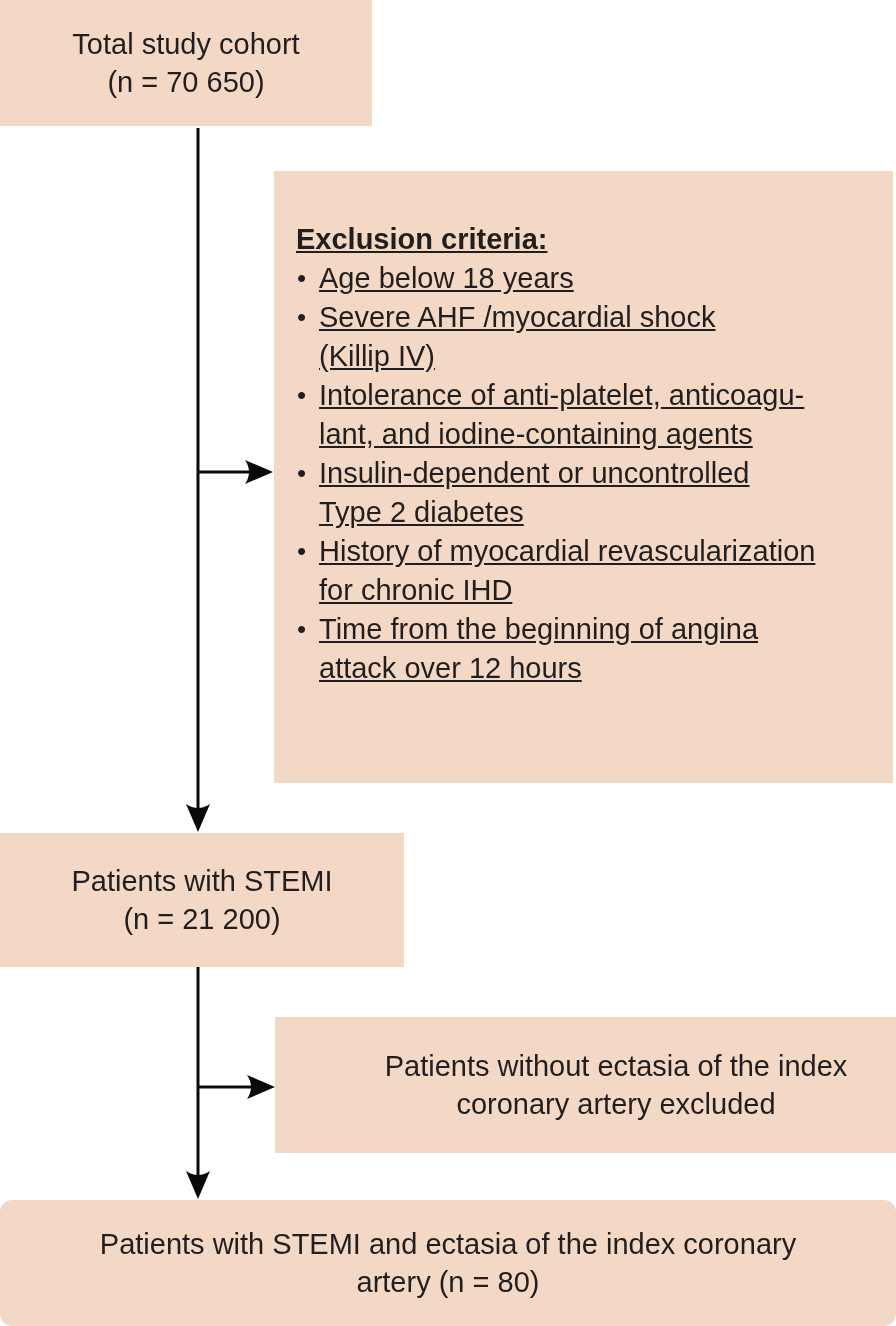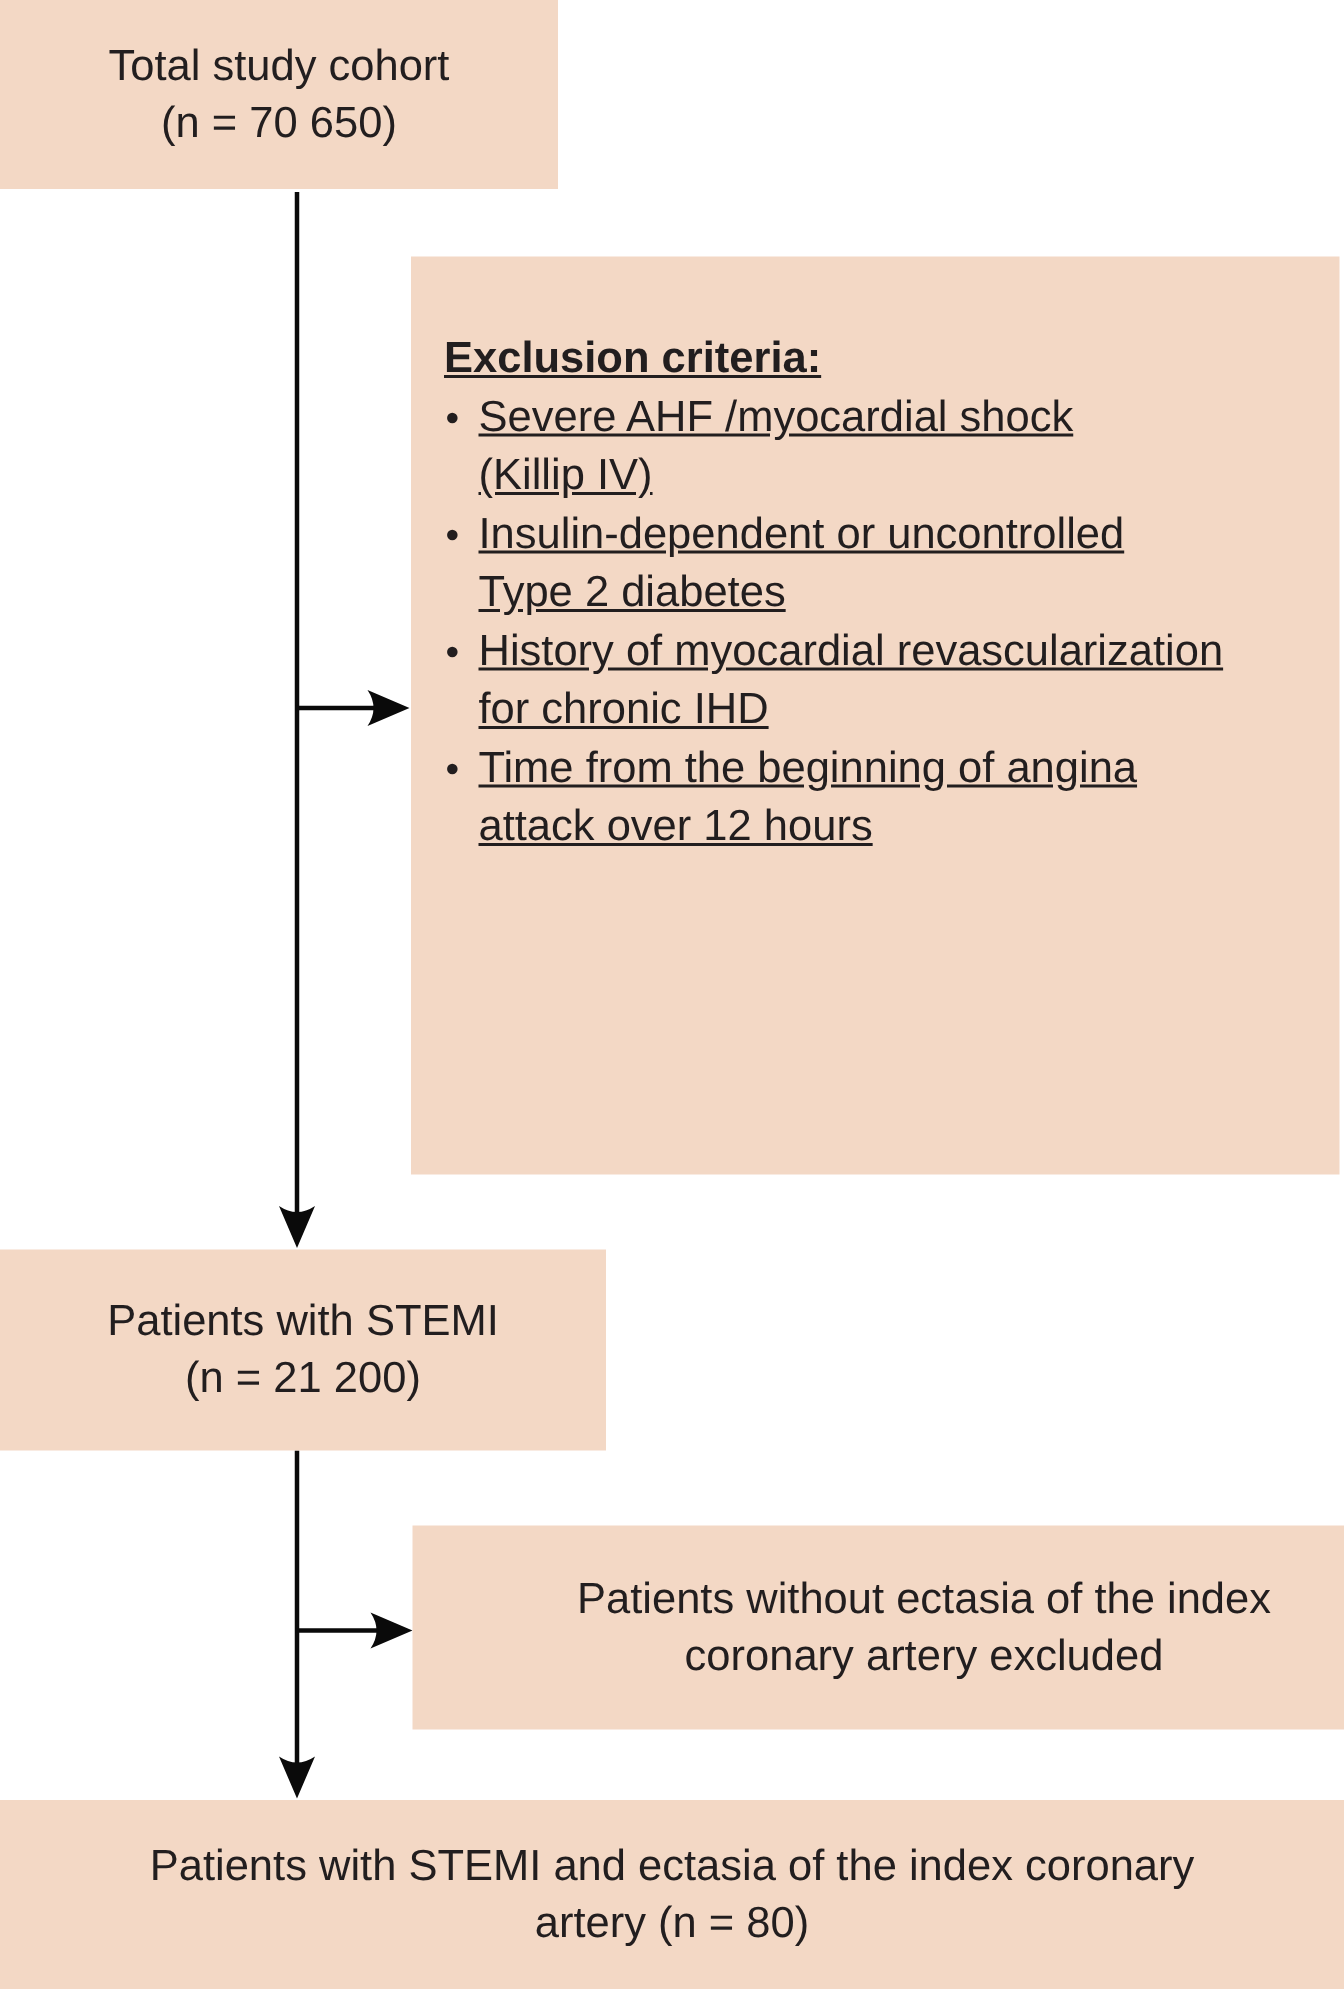--- a/index.html
+++ b/index.html
@@ -114,6 +114,7 @@
   <div class="box box-exclusion">
     <div class="exclusion-heading">Exclusion criteria:</div>
     <ul class="exclusion-list">
+      <li>Age below 18 years</li>
       <li>Severe AHF /myocardial shock
 (Killip IV)</li>
       <li>Insulin-dependent or uncontrolled

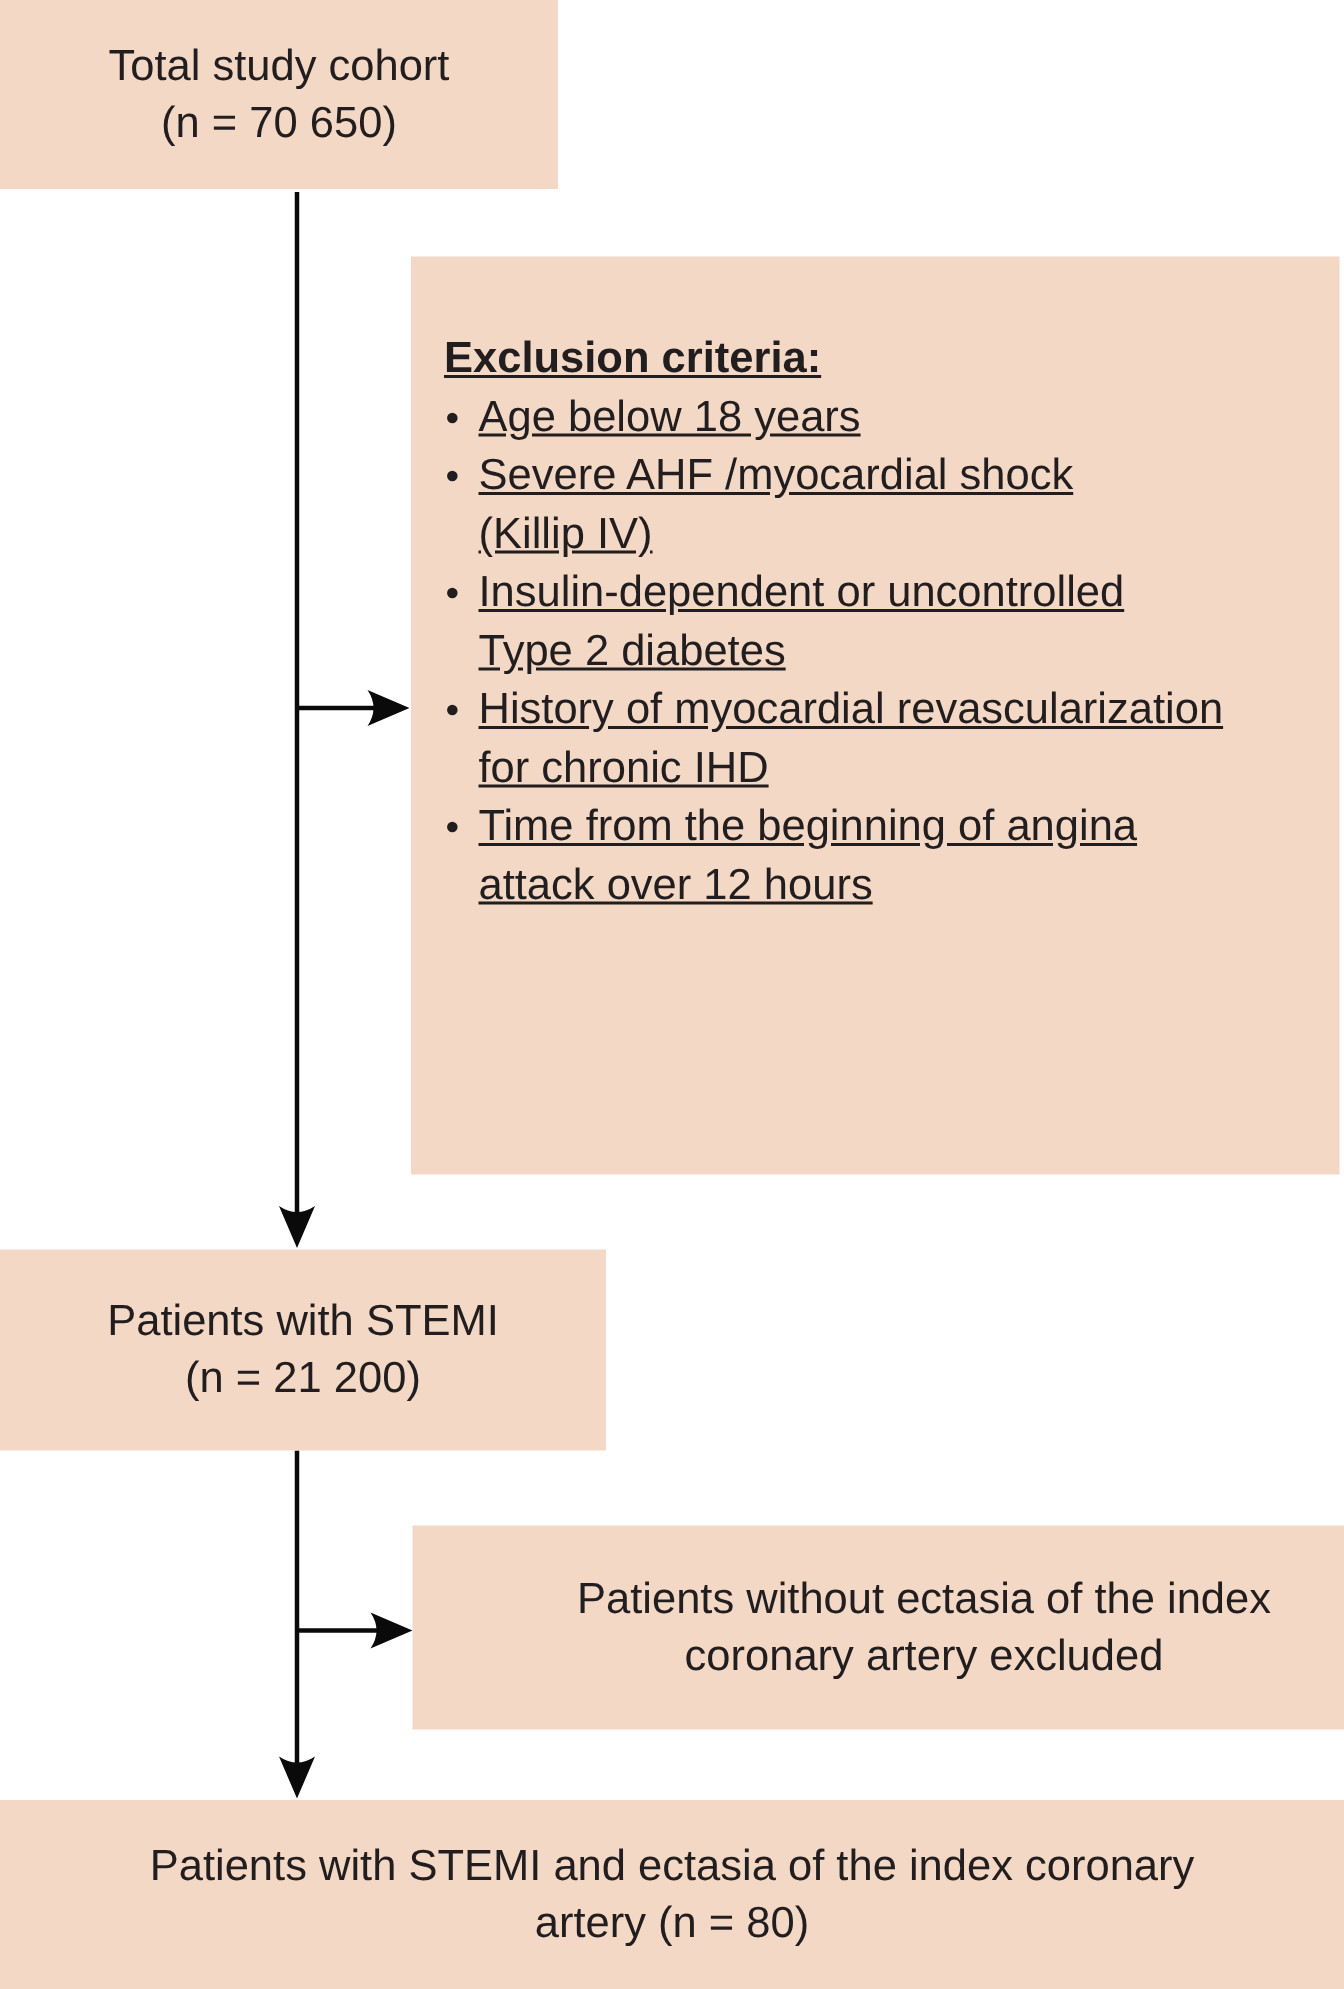--- a/index.html
+++ b/index.html
@@ -117,6 +117,8 @@
       <li>Age below 18 years</li>
       <li>Severe AHF /myocardial shock
 (Killip IV)</li>
+      <li>Intolerance of anti-platelet, anticoagu-
+lant, and iodine-containing agents</li>
       <li>Insulin-dependent or uncontrolled
 Type 2 diabetes</li>
       <li>History of myocardial revascularization

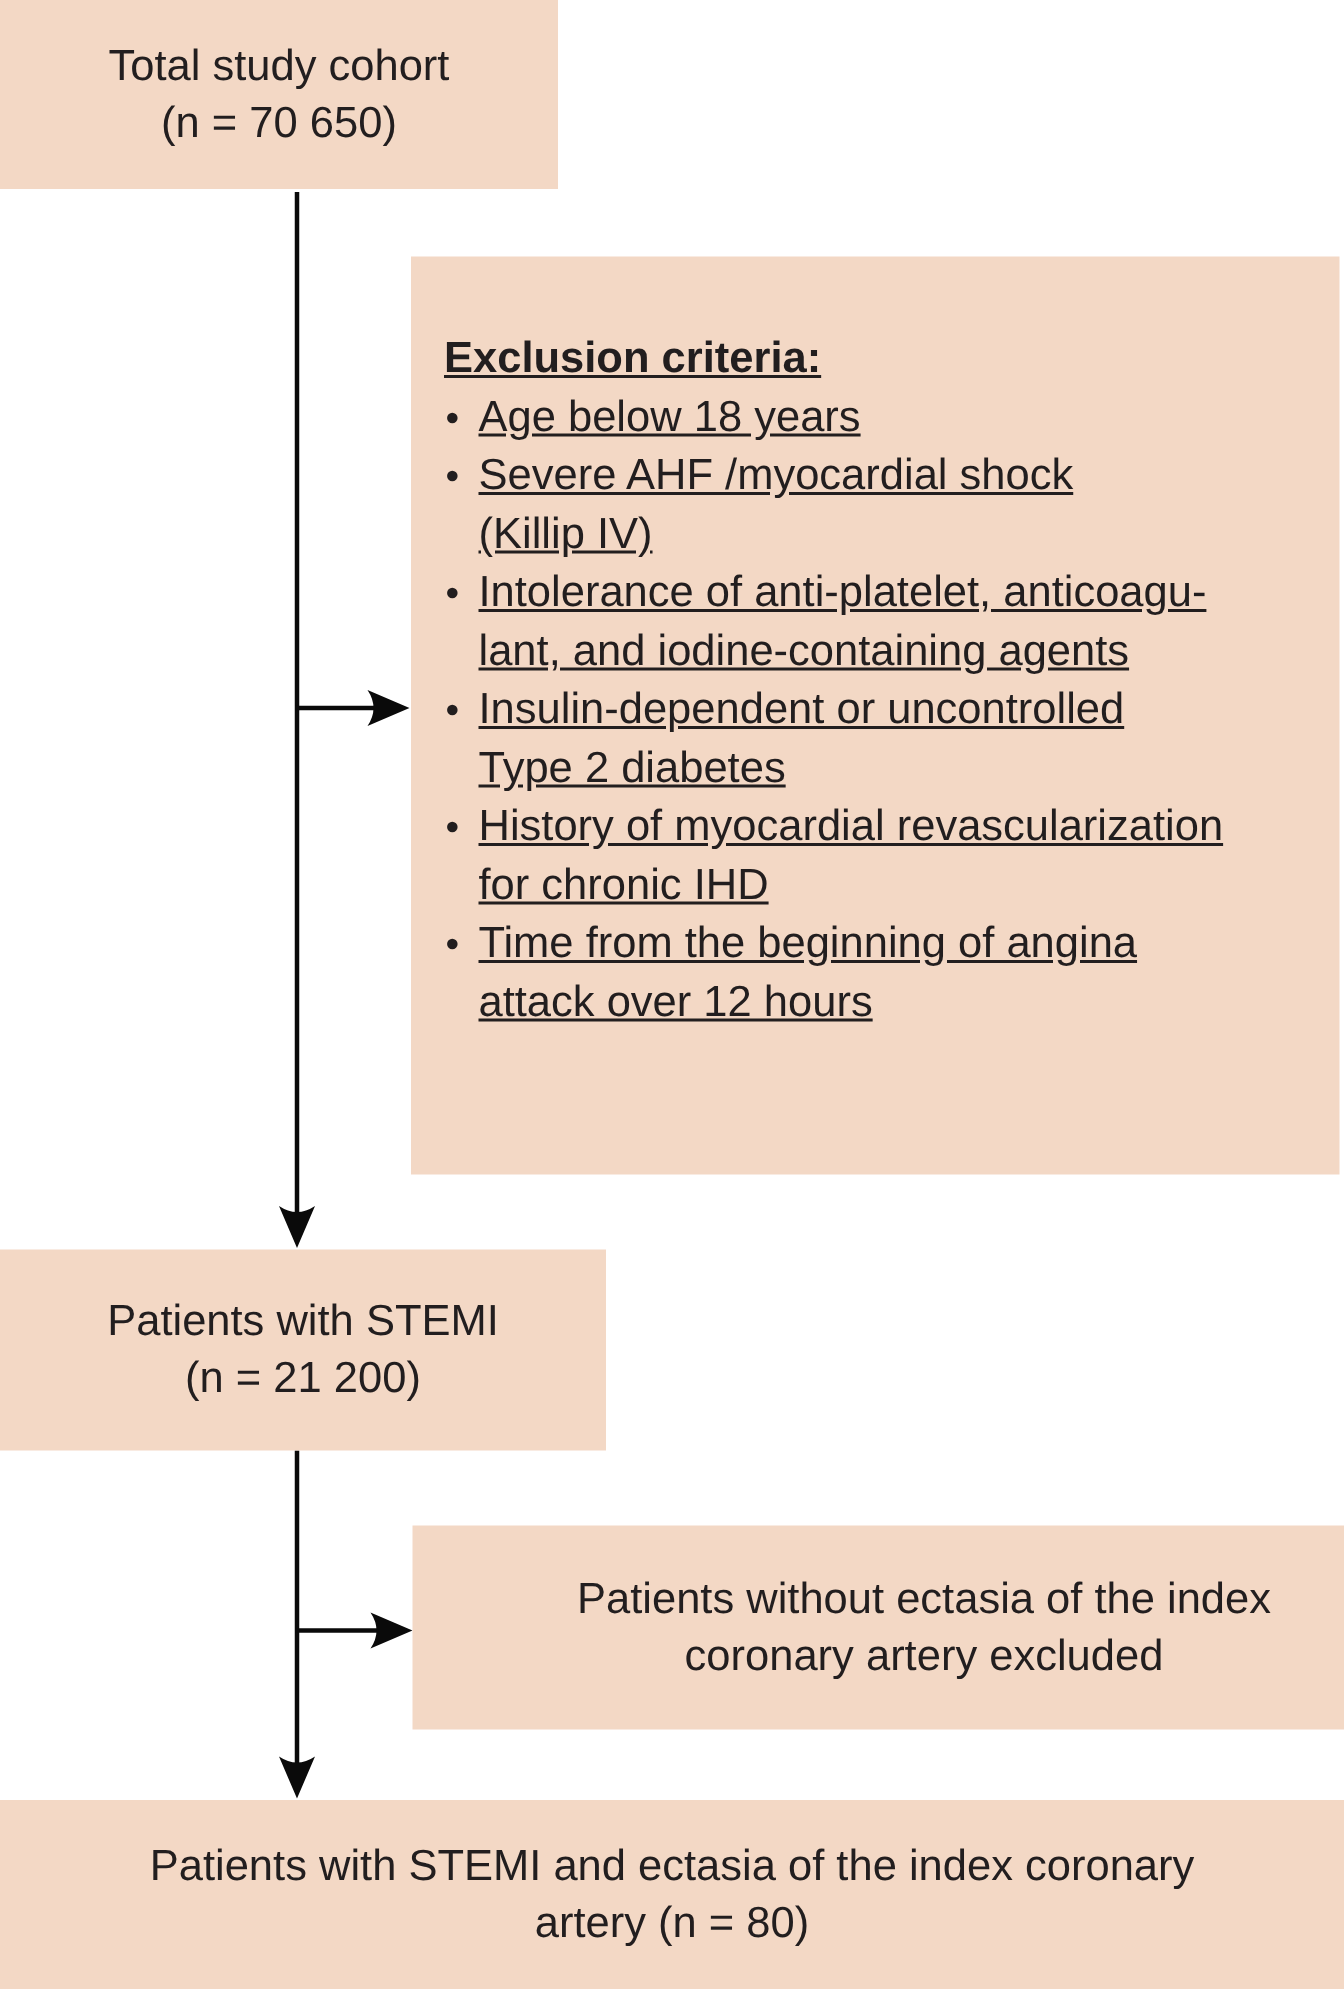--- a/index.html
+++ b/index.html
@@ -51,7 +51,7 @@
                     padding: 49px 18px 0 22px; text-decoration: underline; }
   .box-stemi      { left: 0;    top: 833px; width: 404px; height: 134px; }
   .box-excluded   { left: 275px; top: 1017px; width: 682px; height: 136px; }
-  .box-final      { left: 0;    top: 1200px; width: 896px; height: 126px; }
+  .box-final      { left: 0;    top: 1200px; width: 896px; height: 126px; border-radius: 12px; }
 
   .exclusion-heading {
     font-weight: bold;

